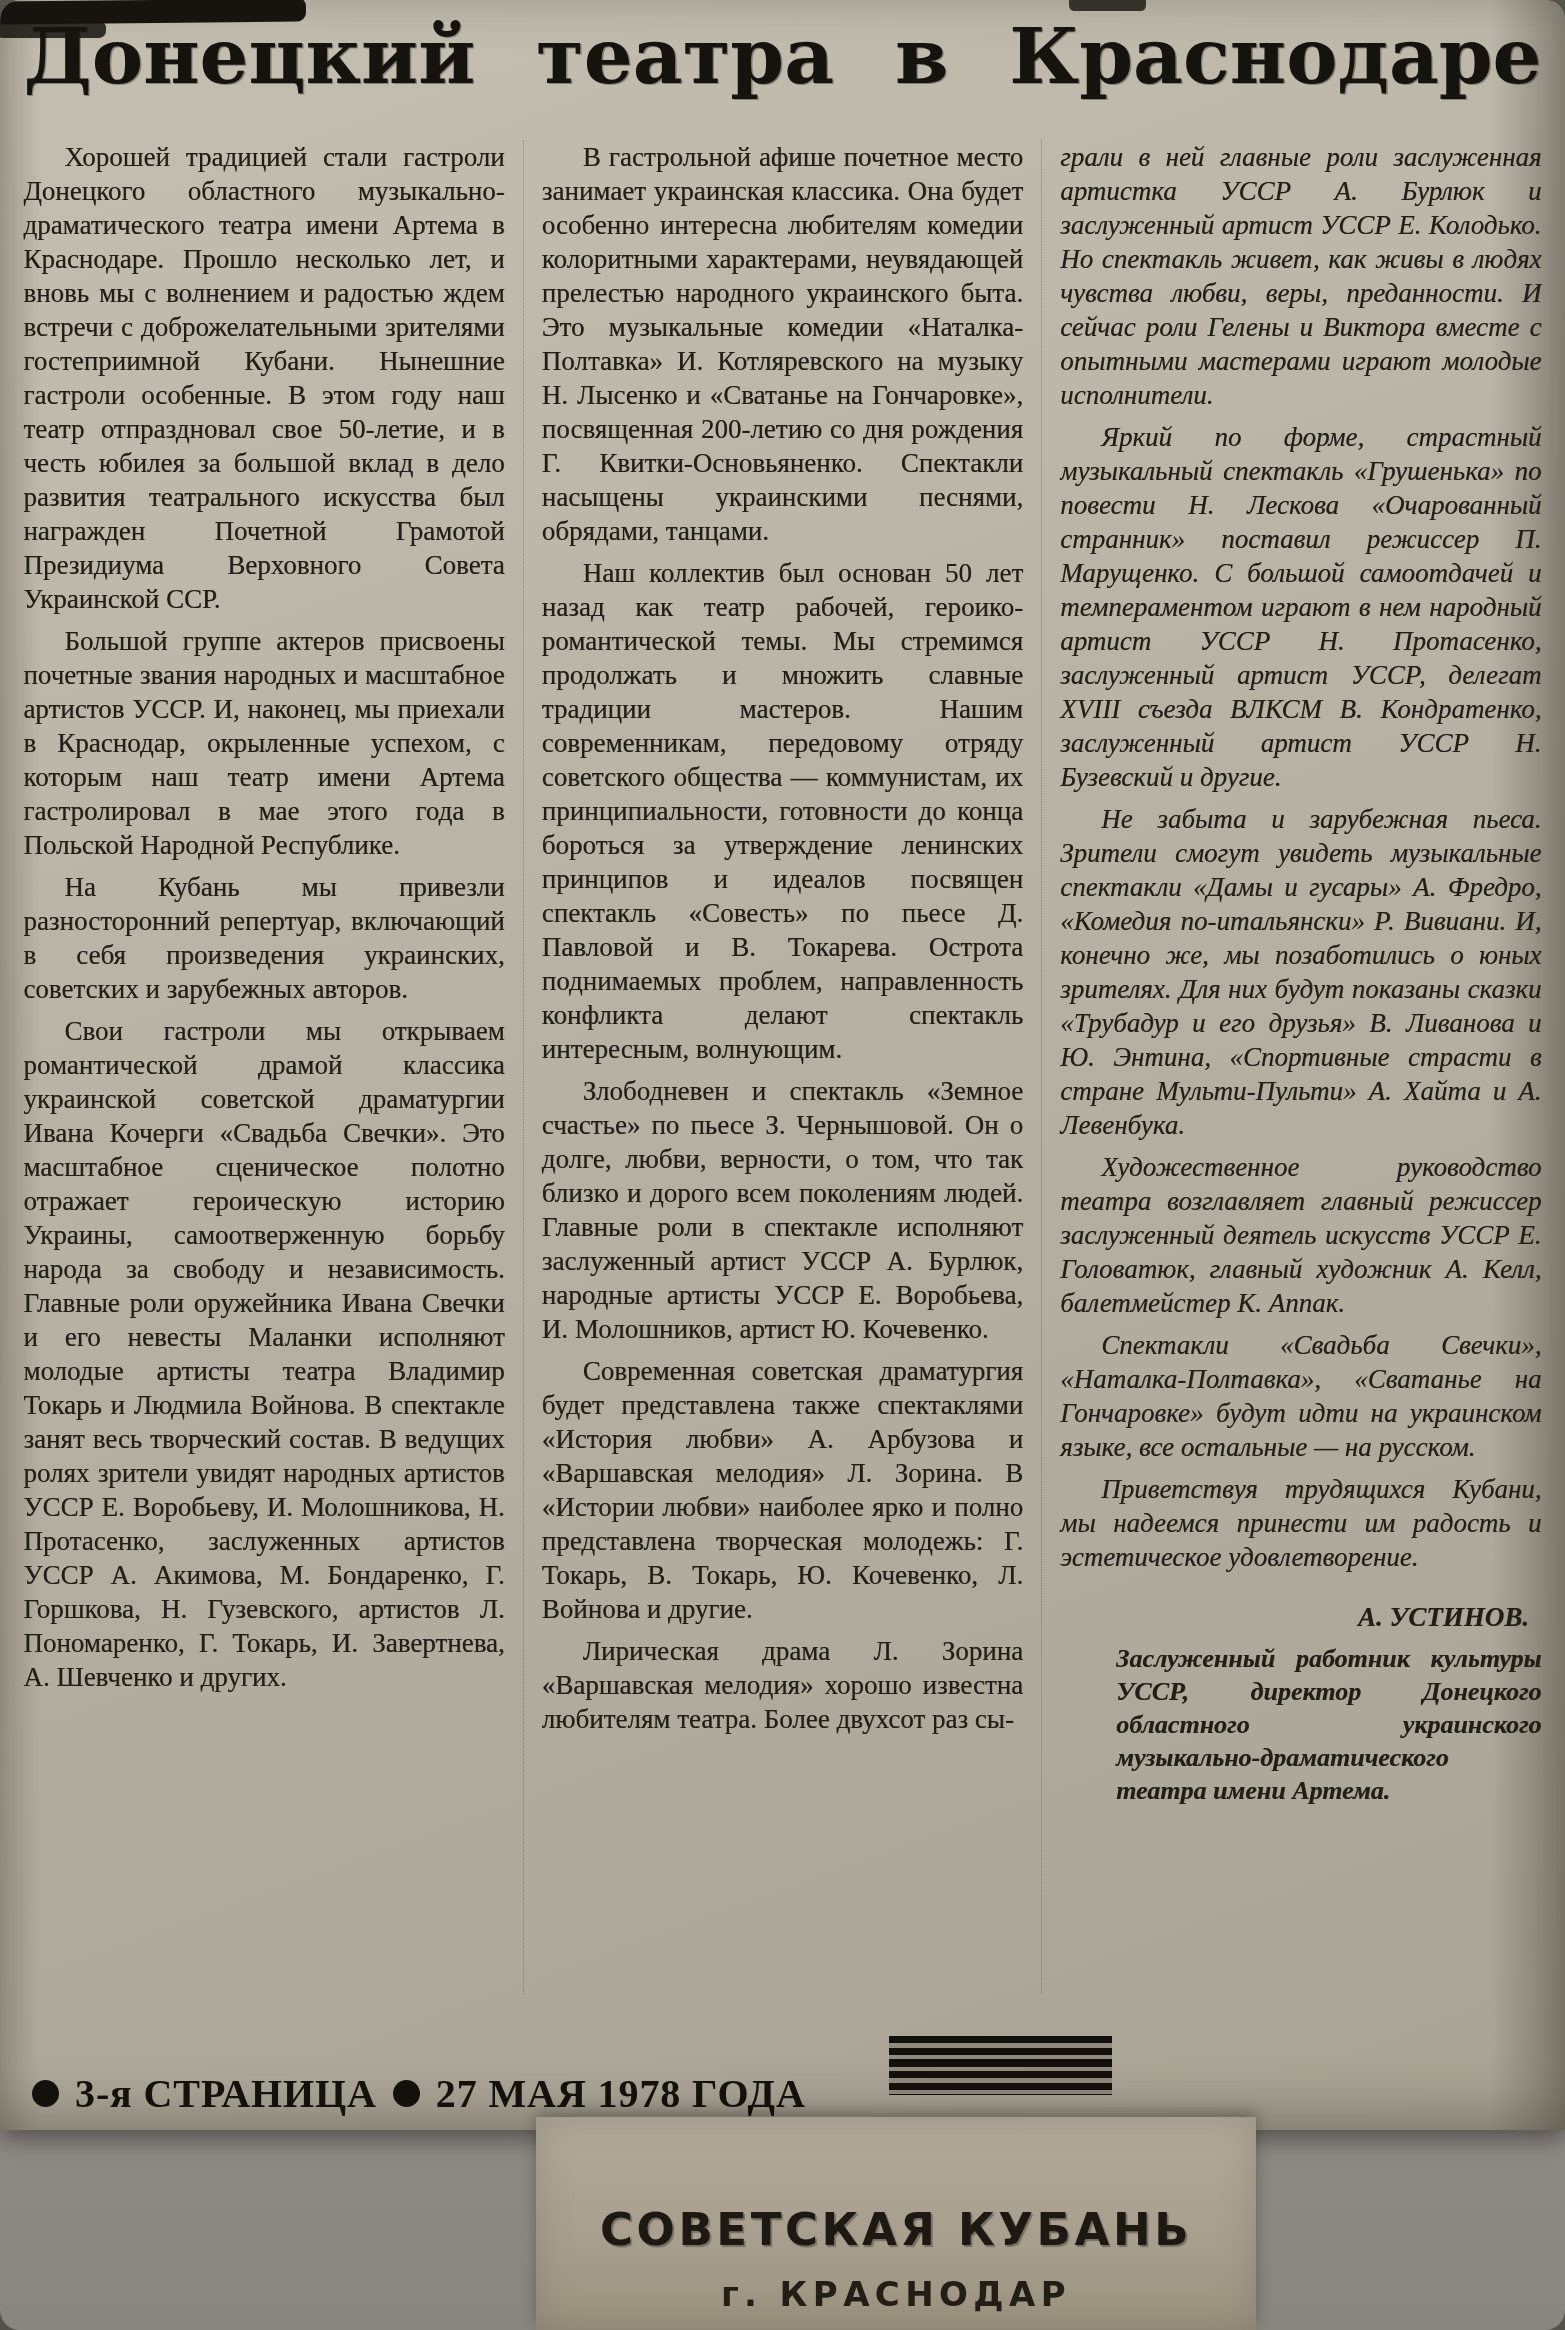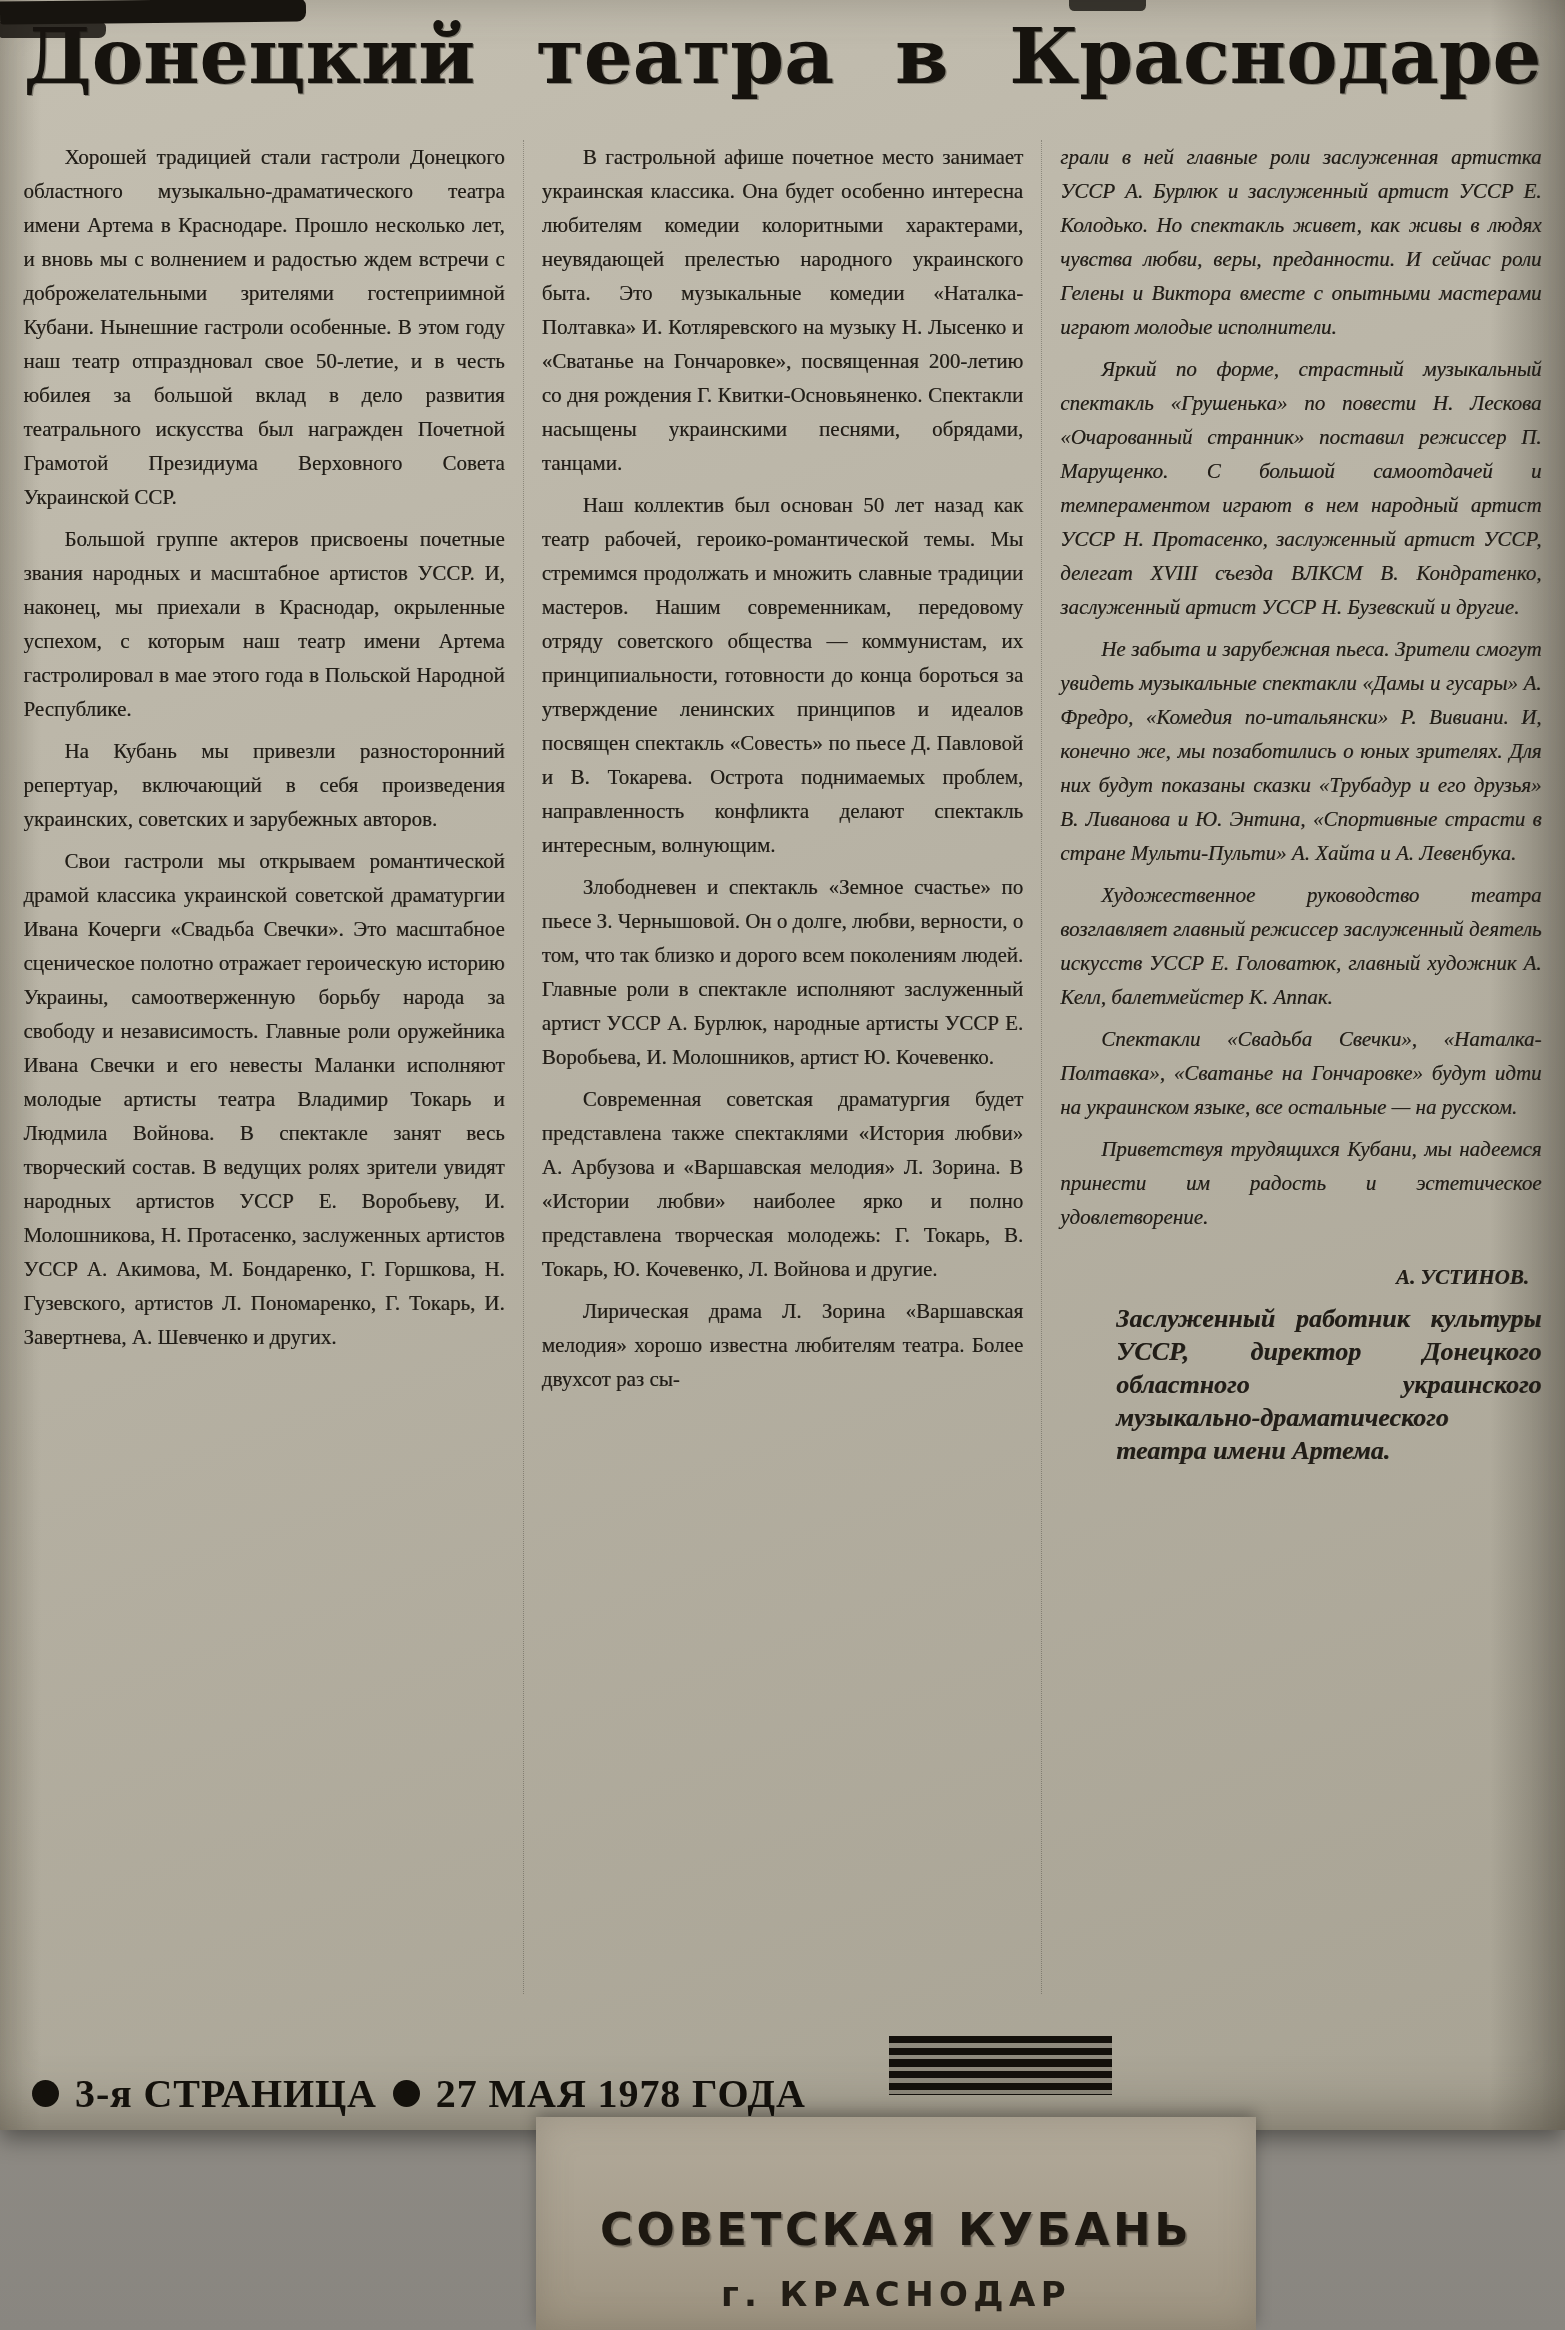--- a/index.html
+++ b/index.html
@@ -7,6 +7,7 @@
     position:relative;width:1565px;height:2330px;overflow:hidden;
     background:linear-gradient(180deg,#9d998f 0%,#938f88 78%,#898680 100%);
     font-family:"Liberation Serif",serif;
+    border-radius:20px;
   }
   .clipping{
     position:absolute;left:0;top:0;width:1565px;height:2130px;

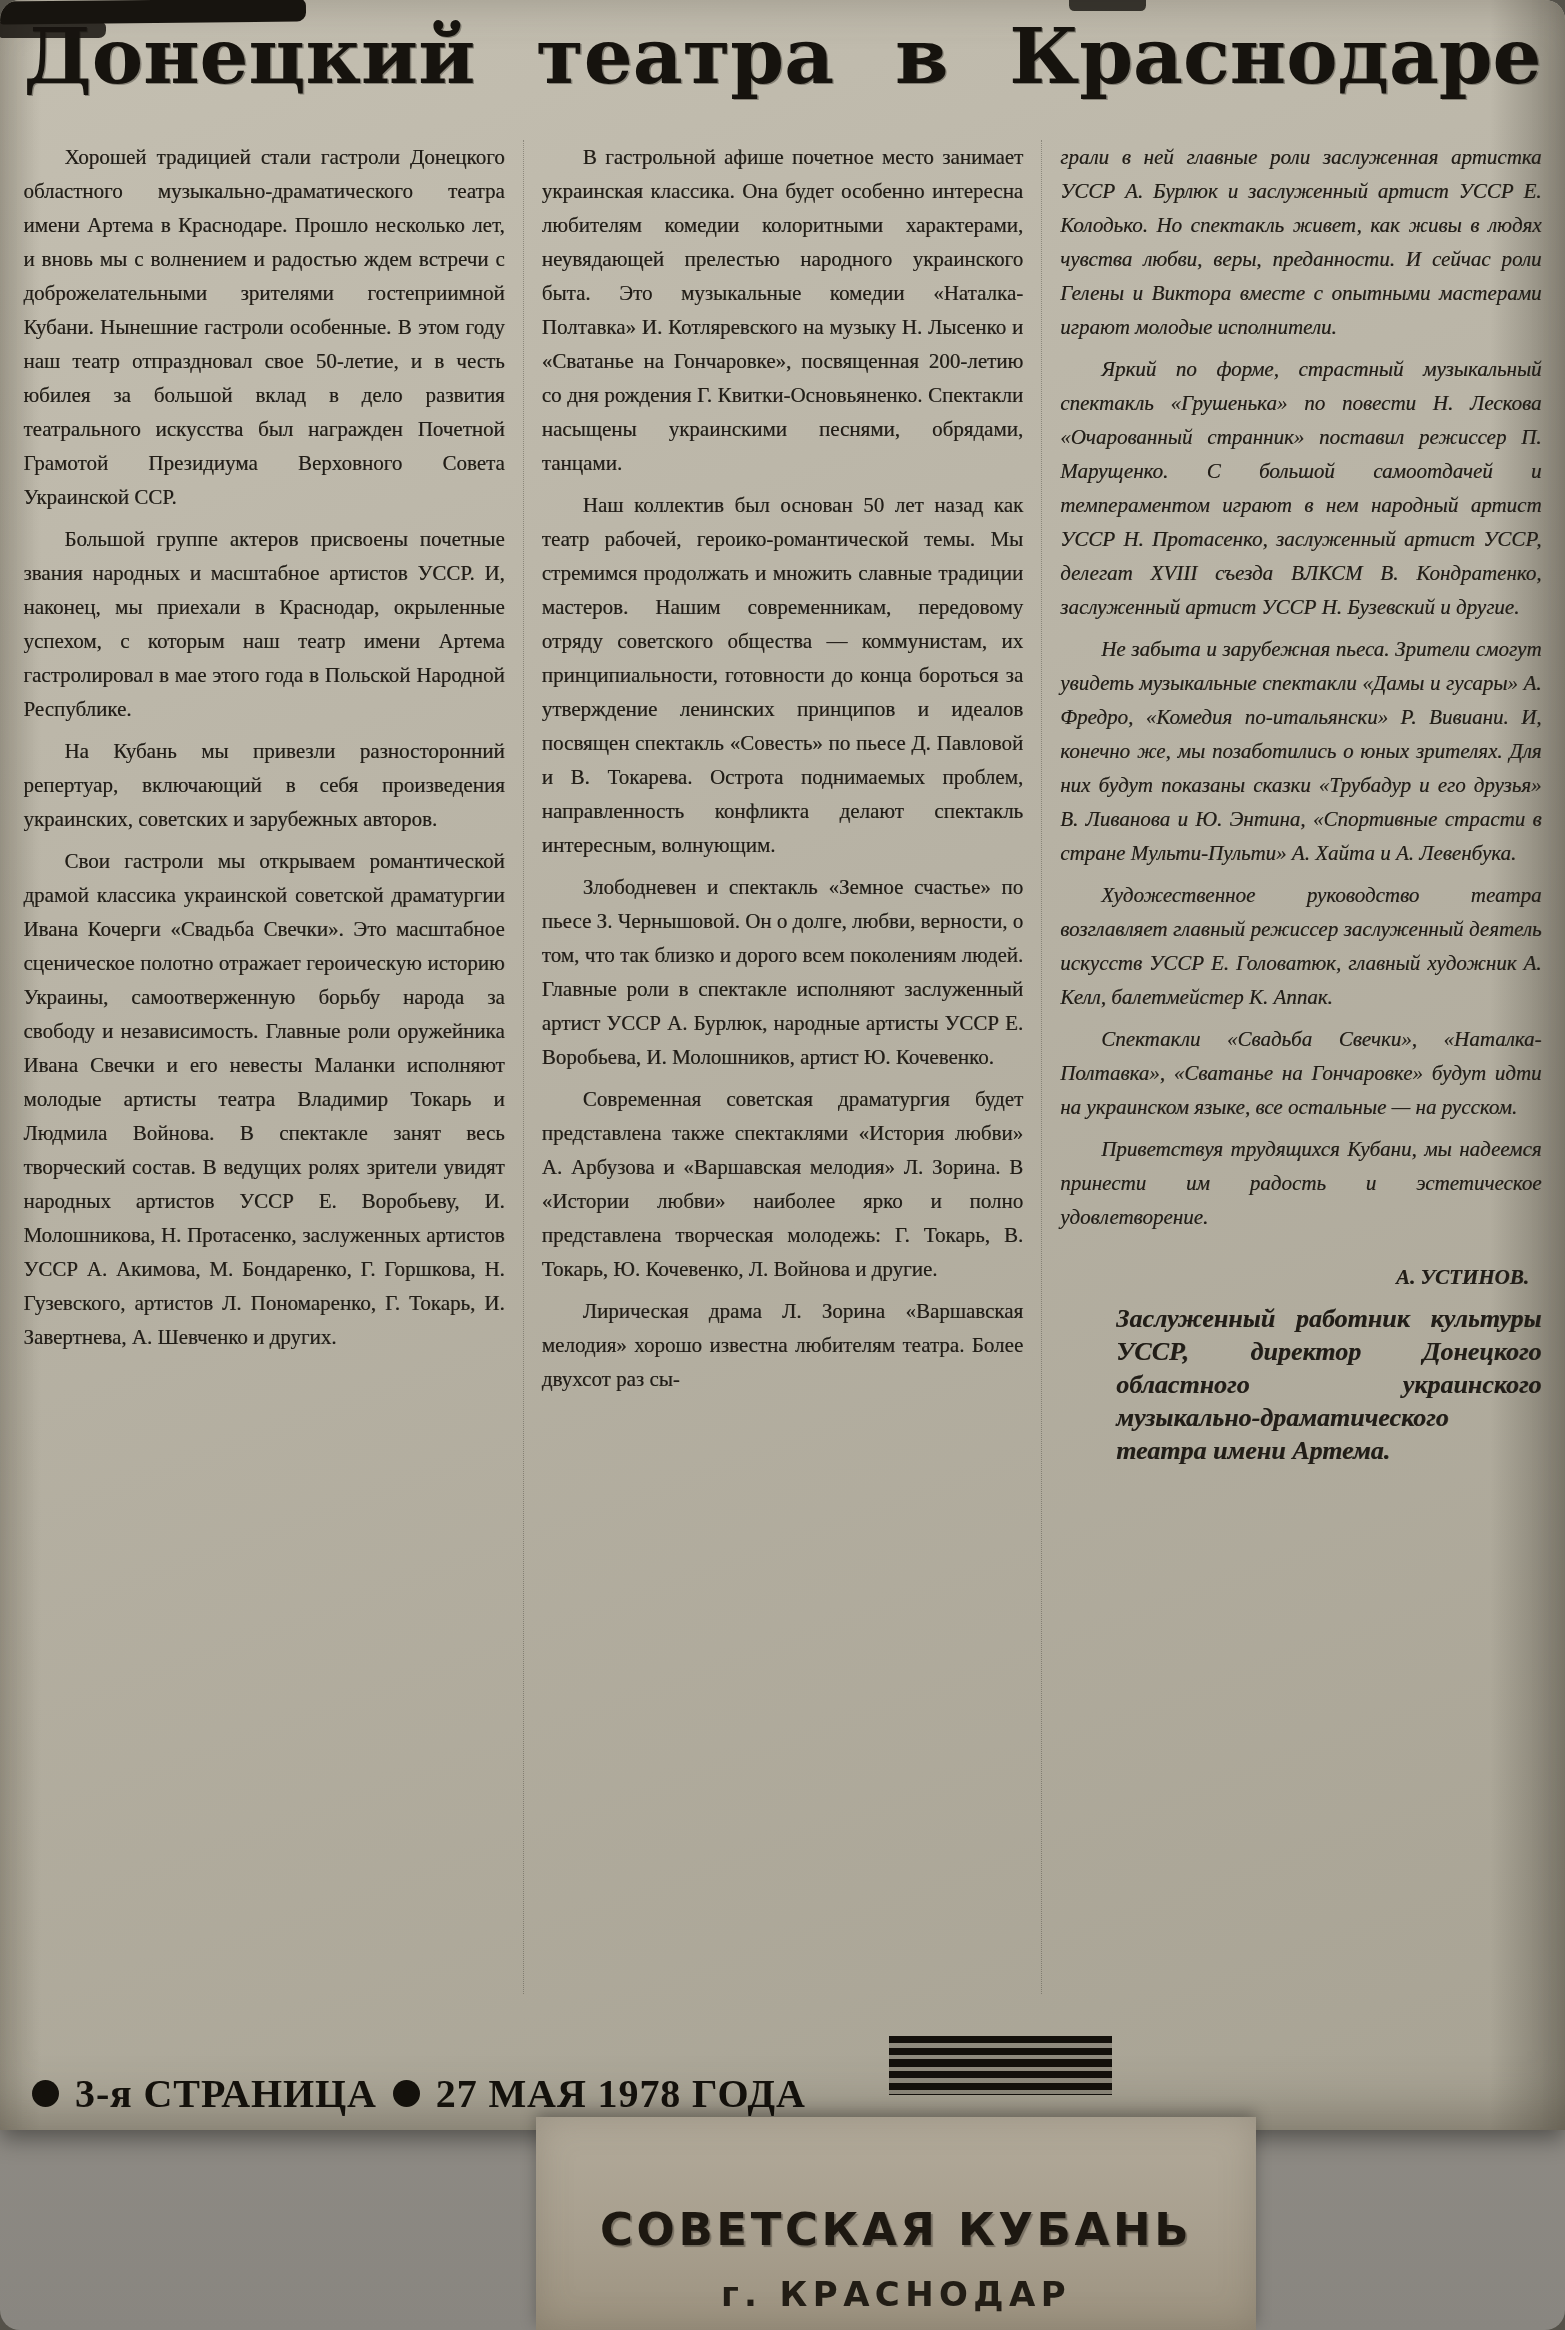--- a/index.html
+++ b/index.html
@@ -31,7 +31,7 @@
   .col:last-child{padding-right:0;font-style:italic;}
   .col + .col{border-left:1.8px dotted rgba(50,45,36,.35);}
   .col p{
-    margin:0 0 8px 0;font-size:21px;line-height:34px;
+    margin:0 0 8px 0;font-size:27px;line-height:34px;
     text-align:justify;text-indent:41px;color:#211d17;
     text-shadow:0.4px 0 0 rgba(33,29,23,.55);
   }

